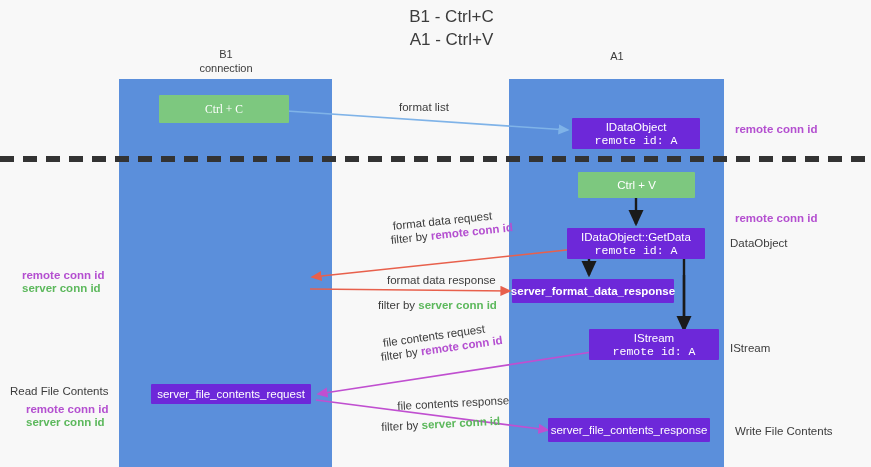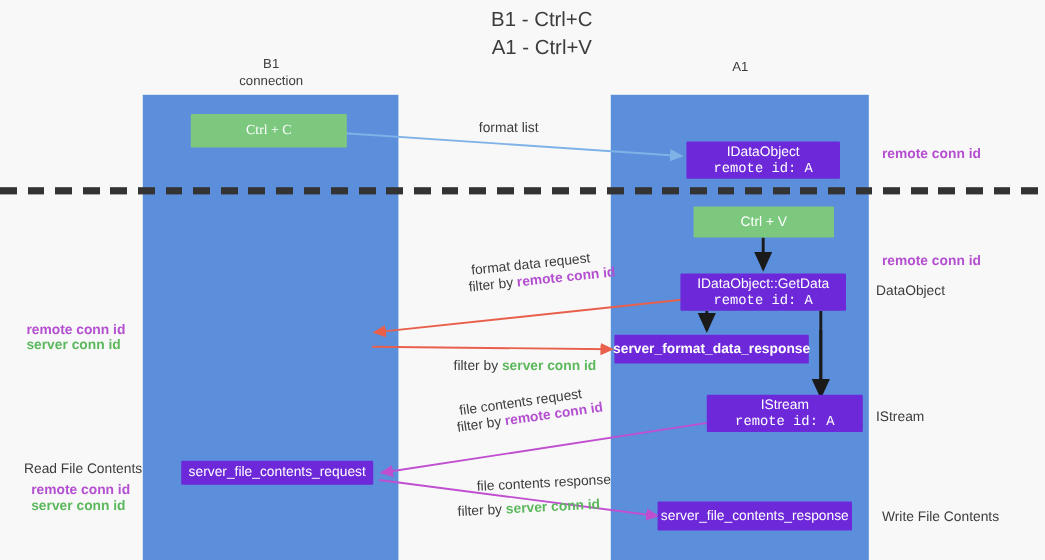--- a/index.html
+++ b/index.html
@@ -139,6 +139,7 @@
     <span>filter by </span><b class="p">remote conn id</b>
   </div>
 
+  <div class="lbl dark" style="left:387px;top:273px;">format data response</div>
   <div class="lbl dark mixed" style="left:378px;top:298px;">
     <span>filter by </span><b class="g">server conn id</b>
   </div>

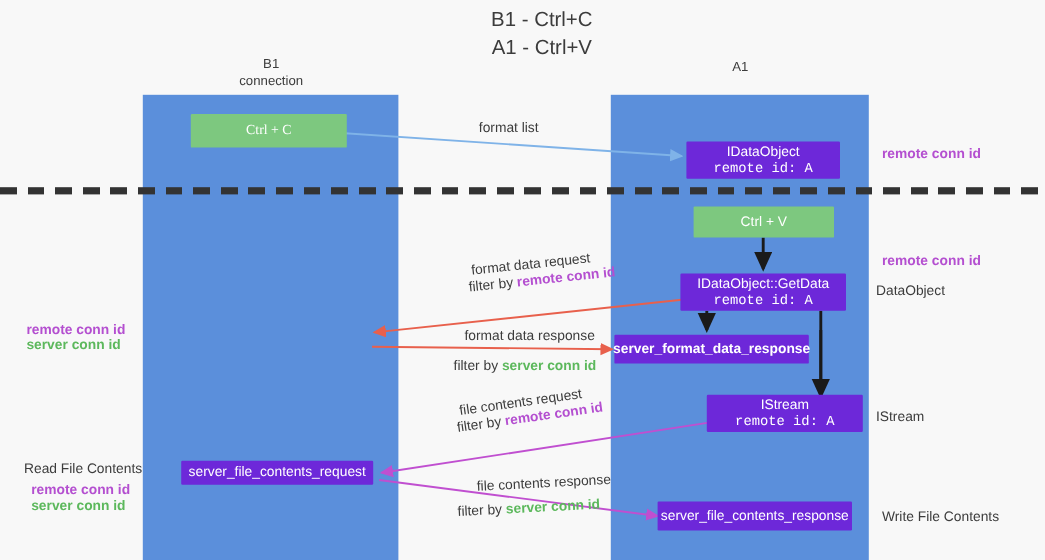--- a/index.html
+++ b/index.html
@@ -163,7 +163,7 @@
   <div class="lbl purple" style="left:22px;top:268px;">remote conn id</div>
   <div class="lbl green-t" style="left:22px;top:281px;">server conn id</div>
 
-  <div class="lbl dark" style="left:20px;top:384px;text-align:center;">Read File Contents</div>
+  <div class="lbl dark" style="left:10px;top:384px;text-align:center;">Read File Contents</div>
   <div class="lbl purple" style="left:26px;top:402px;">remote conn id</div>
   <div class="lbl green-t" style="left:26px;top:415px;">server conn id</div>
 

